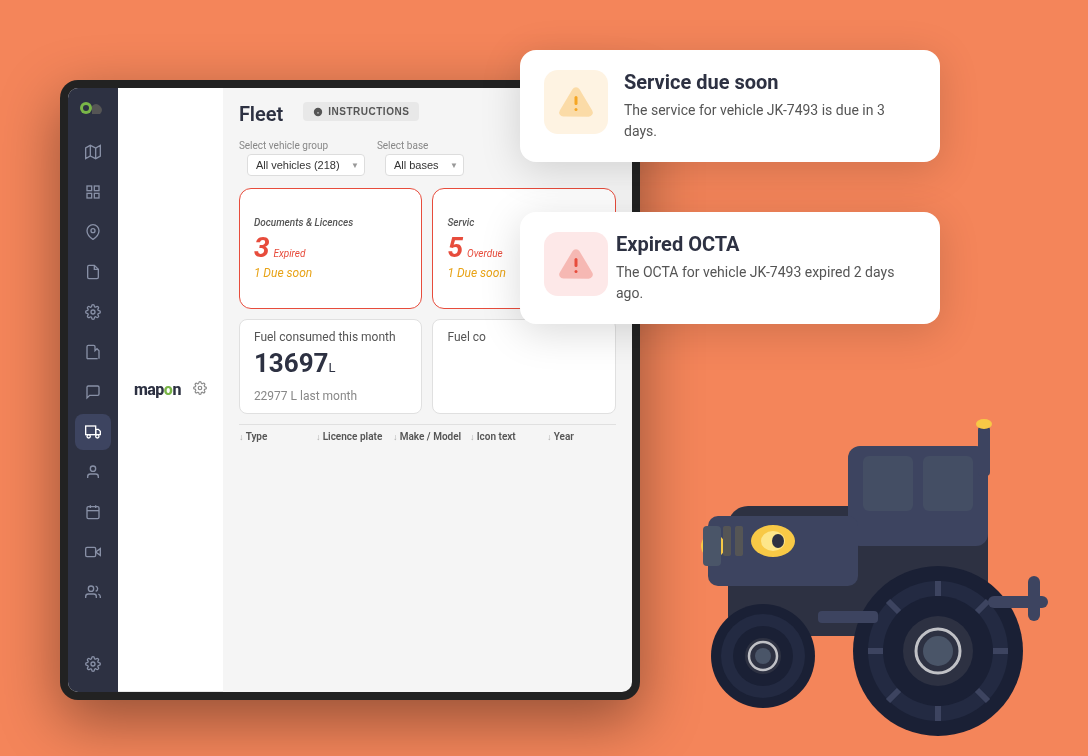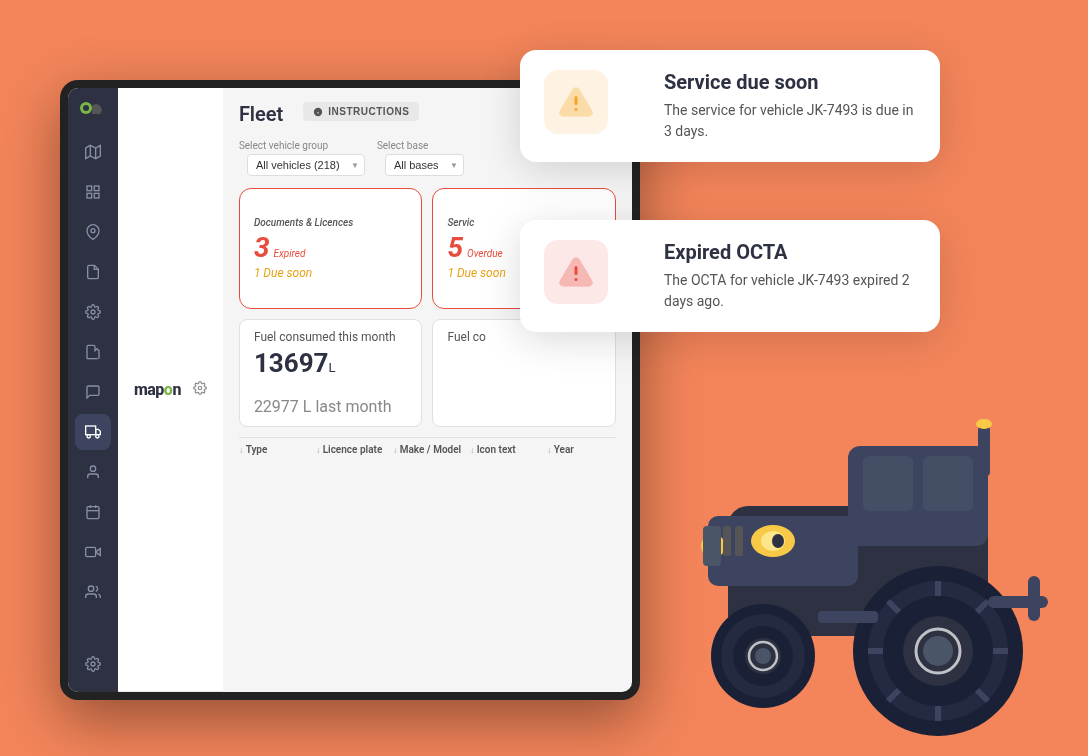--- a/index.html
+++ b/index.html
@@ -341,7 +341,6 @@
 
     .notif-body {
       flex: 1;
-      margin-left: 40px;
     }
 
     .notif-title {

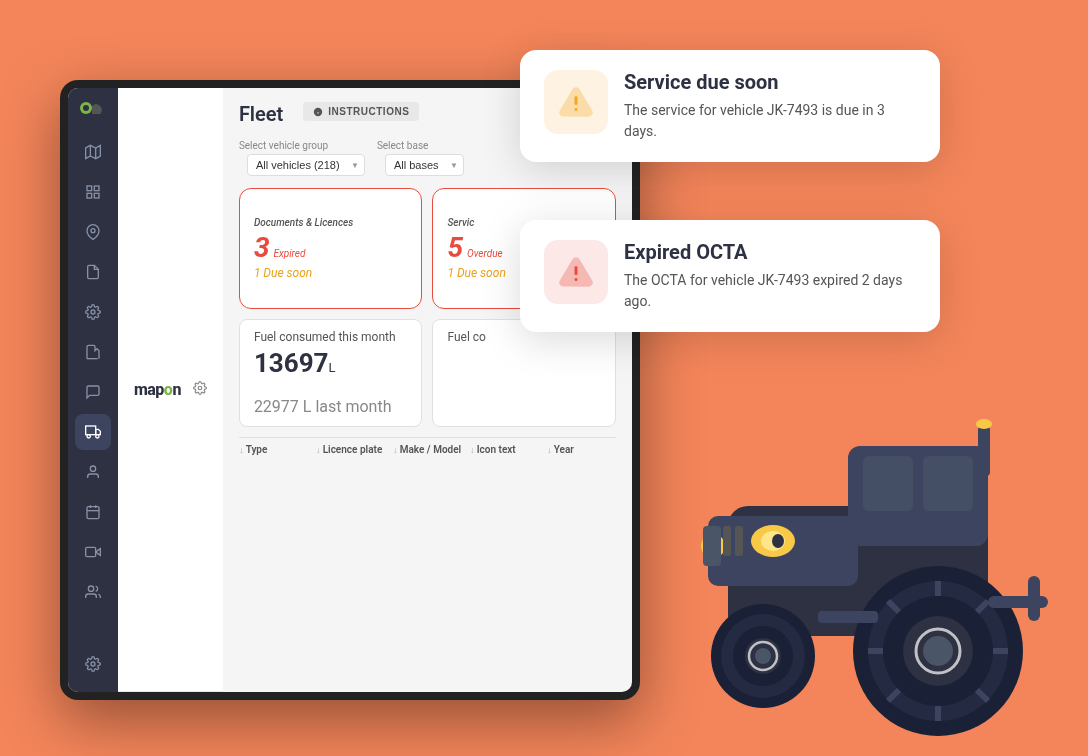--- a/index.html
+++ b/index.html
@@ -315,9 +315,10 @@
     }
 
     .notif-error {
-      top: 220px;
+      top: 212px;
       left: 520px;
       width: 420px;
+      gap: 8px;
     }
 
     .notif-icon {

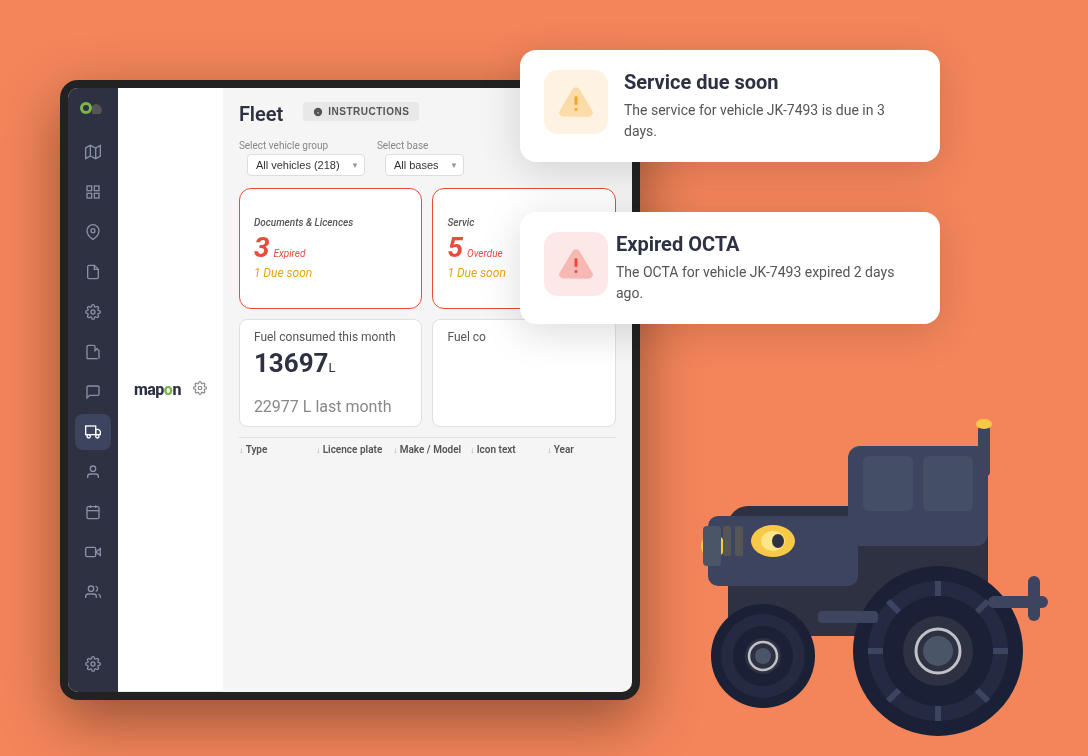--- a/index.html
+++ b/index.html
@@ -269,9 +269,9 @@
     }
 
     .fuel-sub {
-      font-size: 16px;
+      font-size: 12px;
       color: #888;
-      margin-top: 21px;
+      margin-top: 13px;
     }
 
     

